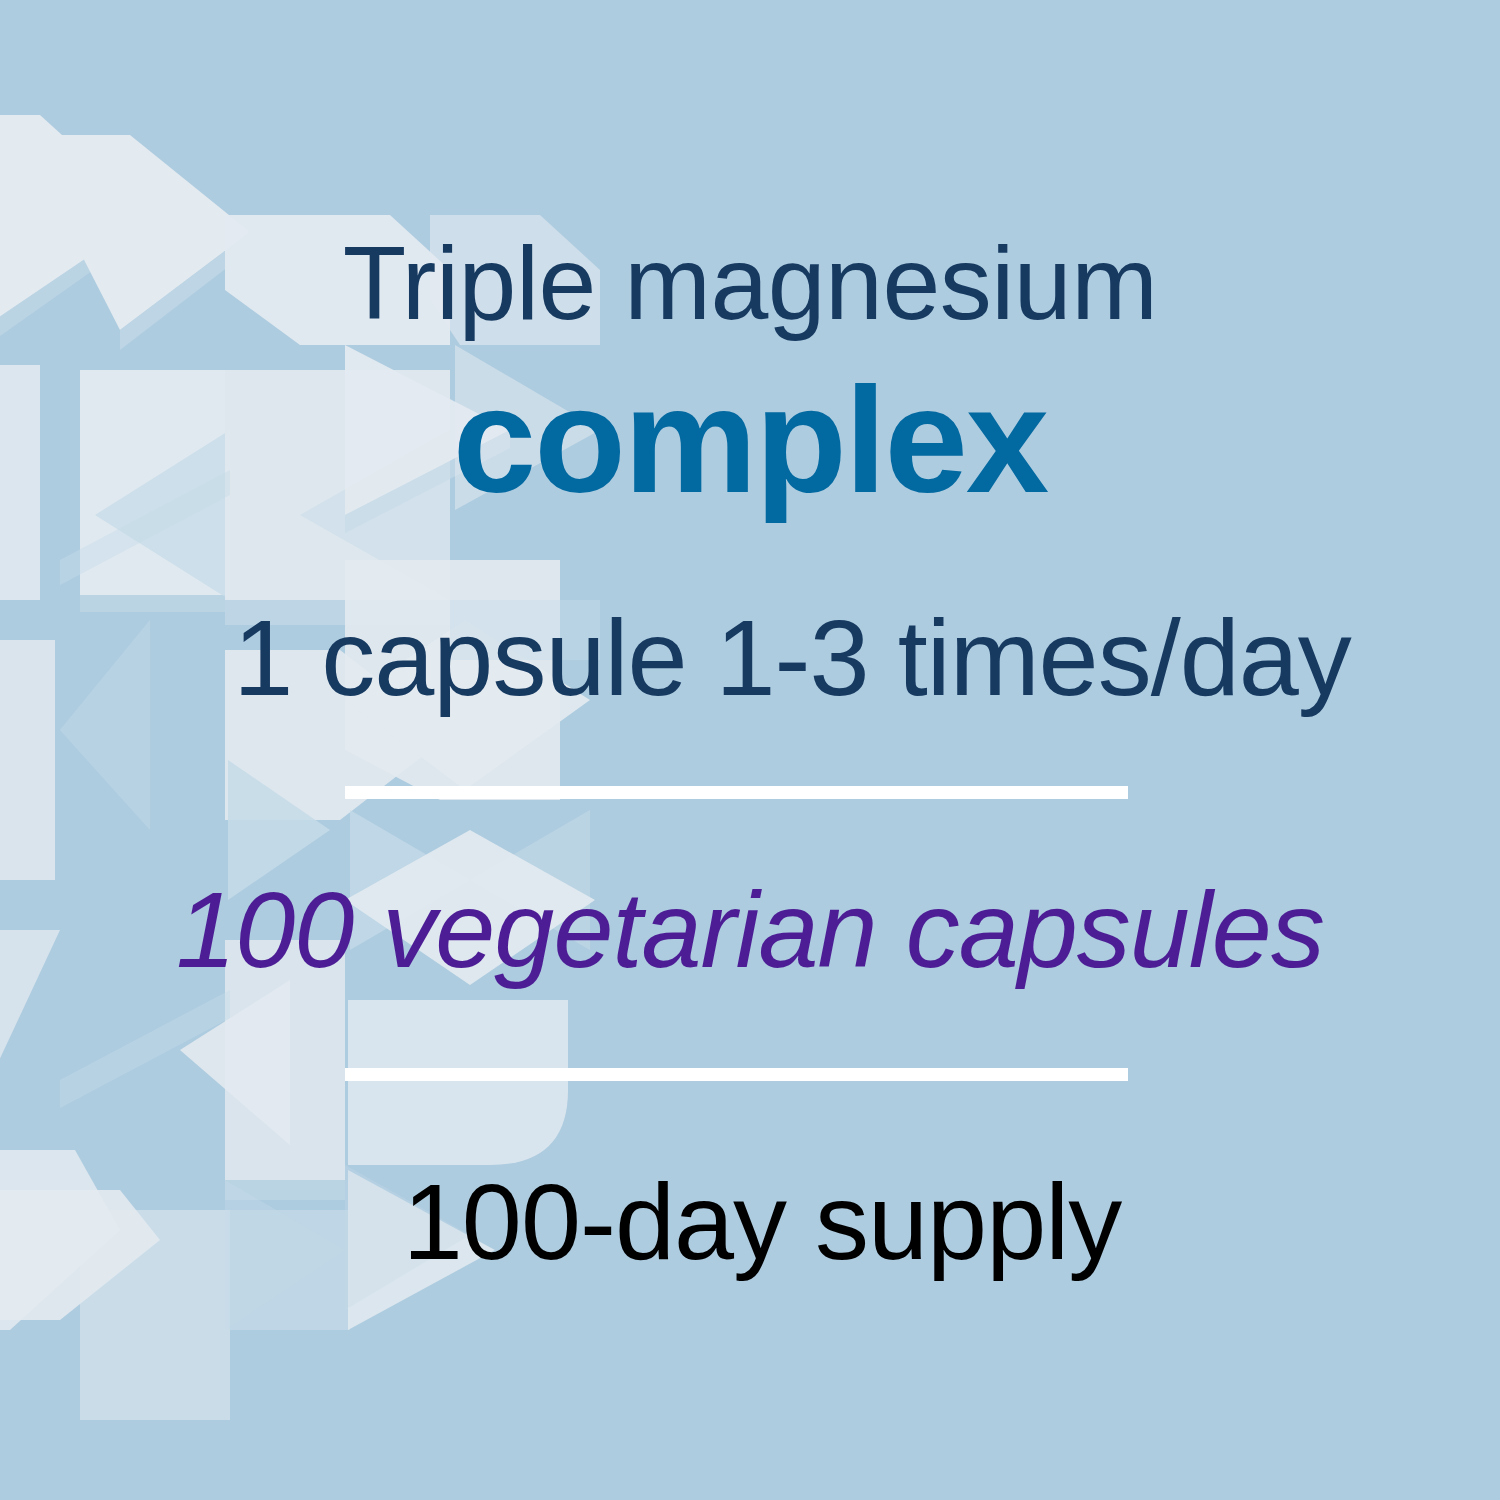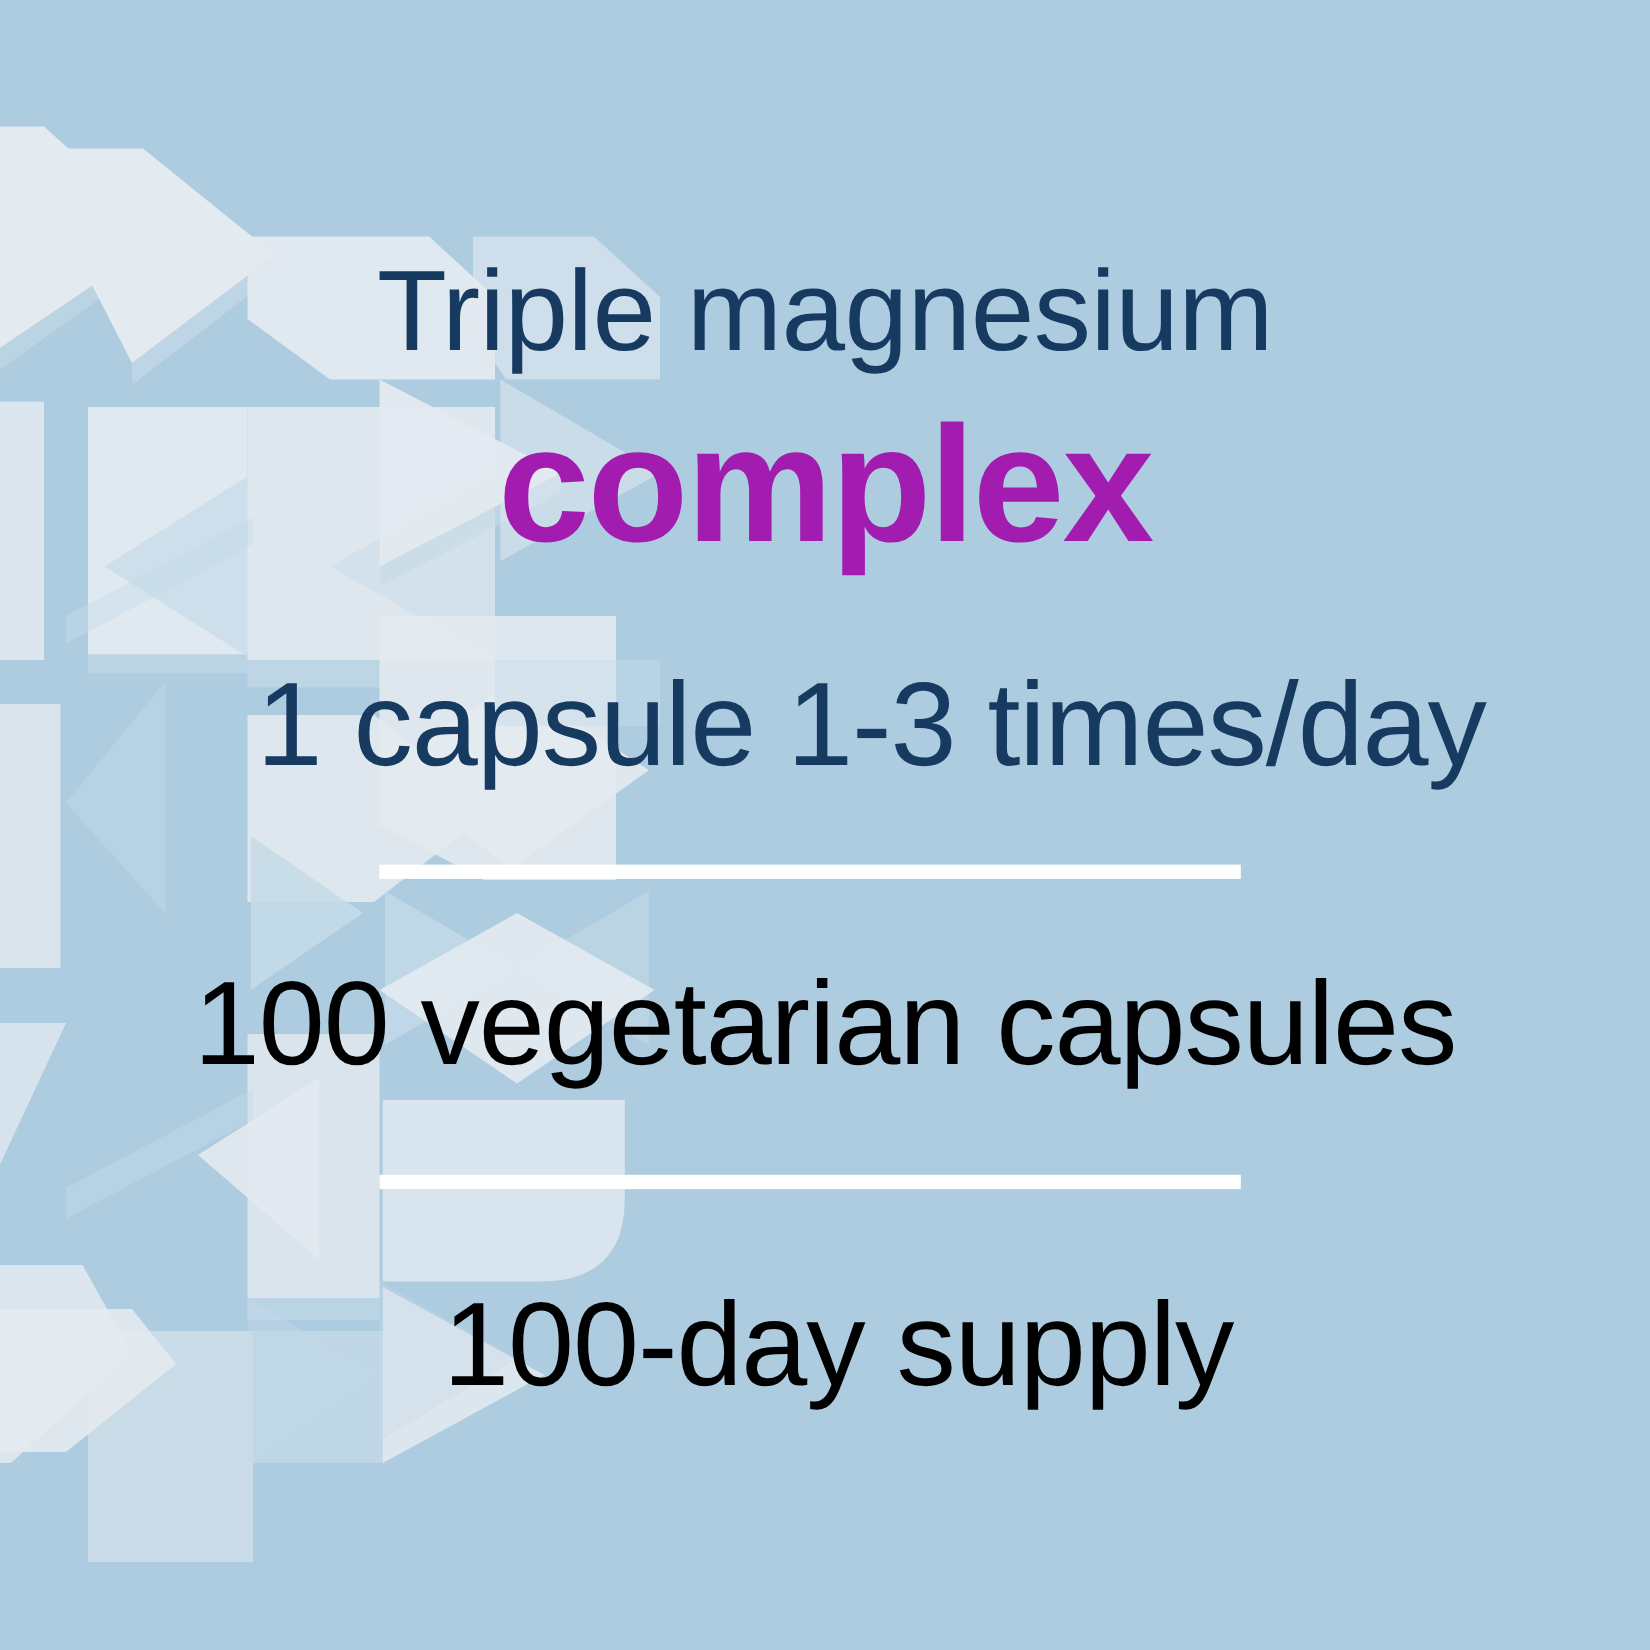--- a/index.html
+++ b/index.html
@@ -183,7 +183,7 @@
 
     <div class="line" id="headline-1" style="color: rgb(23, 58, 97);">Triple magnesium</div>
 
-    <div class="line" id="headline-2" style="color: #a21caf;">complex</div>
+    <div class="line" id="headline-2" style="color: #0369a1;">complex</div>
 
     <div class="line" id="fact-1" style="color: rgb(23, 58, 97); padding-left: 42px;">1 capsule 1-3 times/day</div>
 

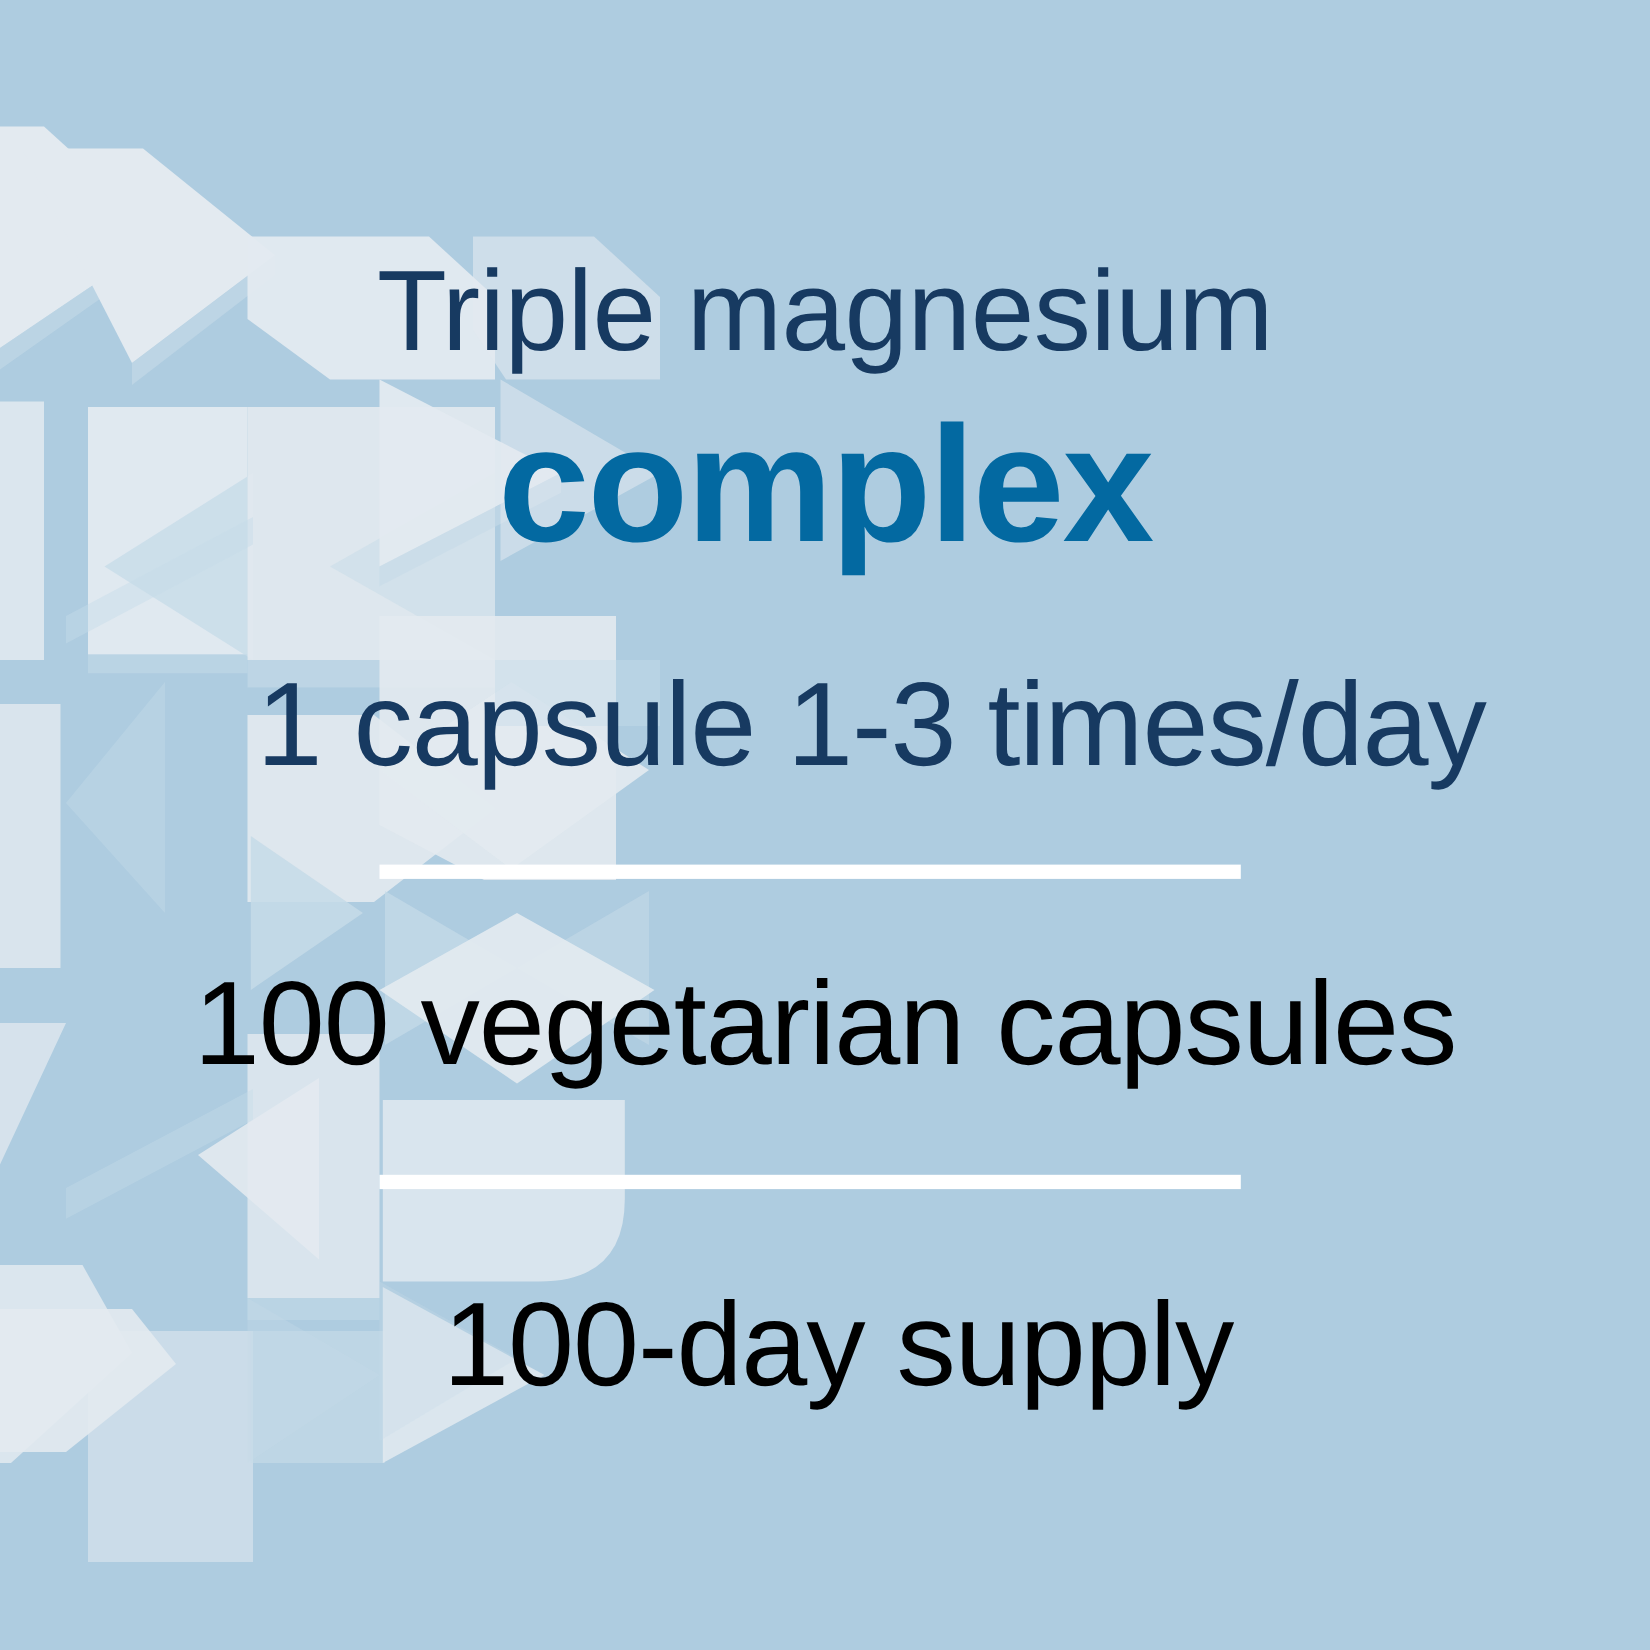--- a/index.html
+++ b/index.html
@@ -189,7 +189,7 @@
 
     <div class="divider" id="divider-1" style="background: rgb(255, 255, 255);"></div>
 
-    <div class="line" id="fact-2" style="color: #000000;">100 vegetarian capsules</div>
+    <div class="line" id="fact-2" style="color: #4c1d95; font-style: italic;">100 vegetarian capsules</div>
 
     <div class="divider" id="divider-2" style="background: rgb(255, 255, 255);"></div>
 

